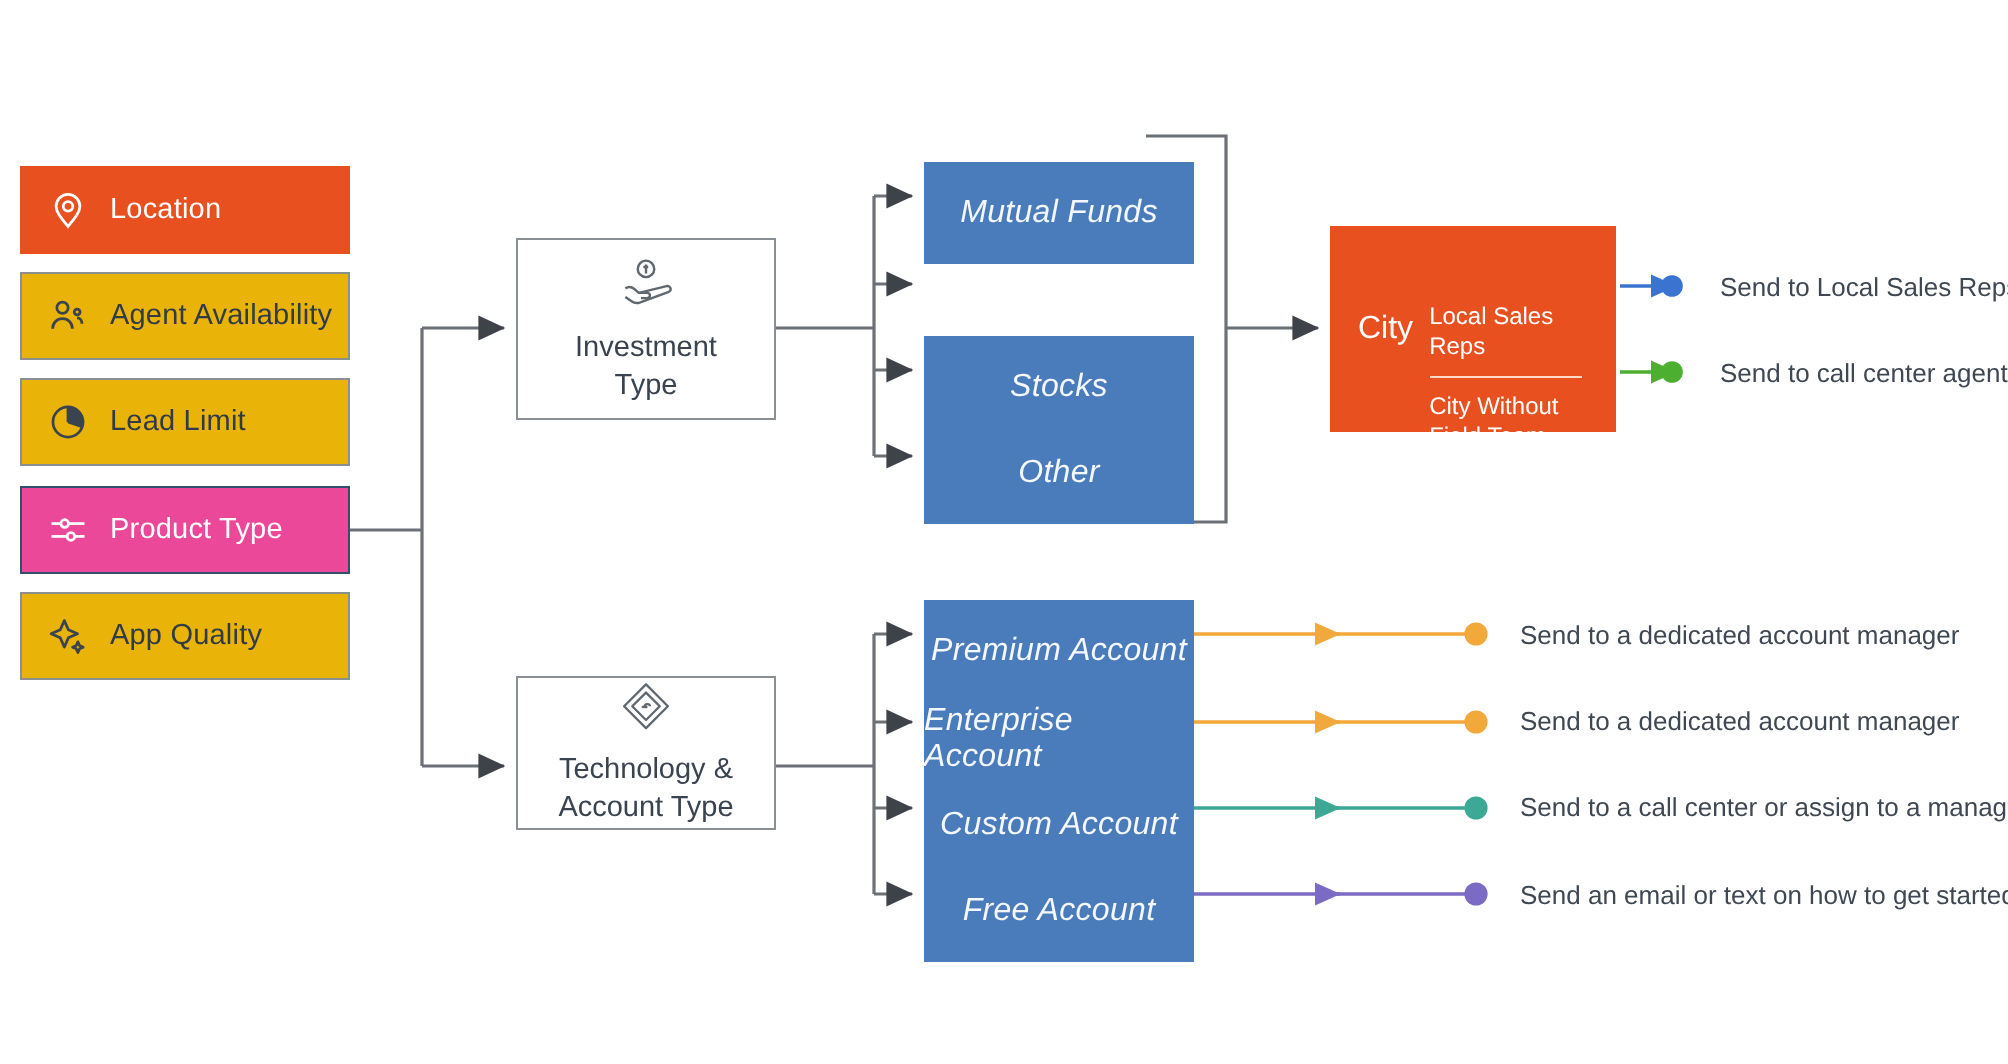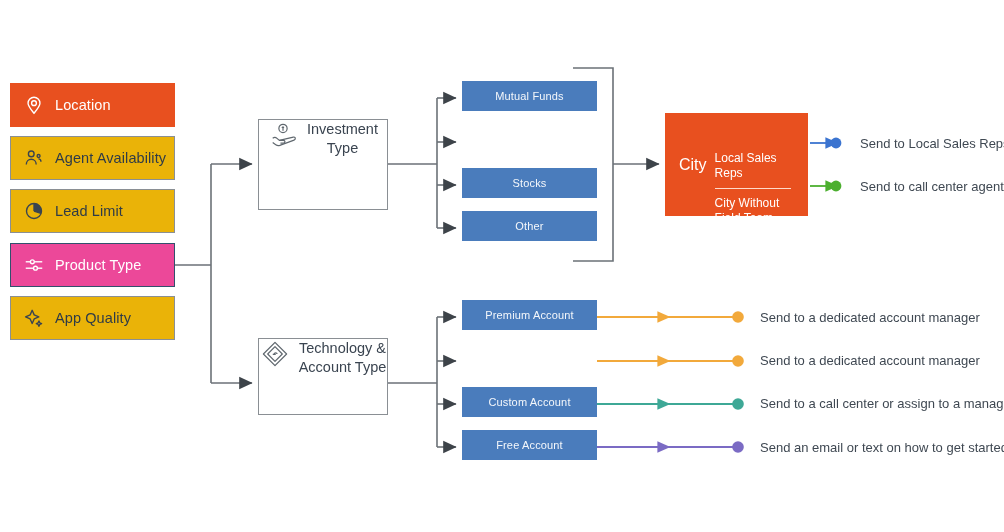--- a/index.html
+++ b/index.html
@@ -85,14 +85,15 @@
     position: absolute;
     left: 462px;
     width: 135px;
-    height: 30px;
+    height: 51px;
     background: #4A7CBC;
     color: #f4f7fb;
-    font-size: 11px;
+    font-size: 16px;
     display: flex;
     align-items: center;
     justify-content: center;
     letter-spacing: .15px;
+    font-style: italic;
   }
 
   

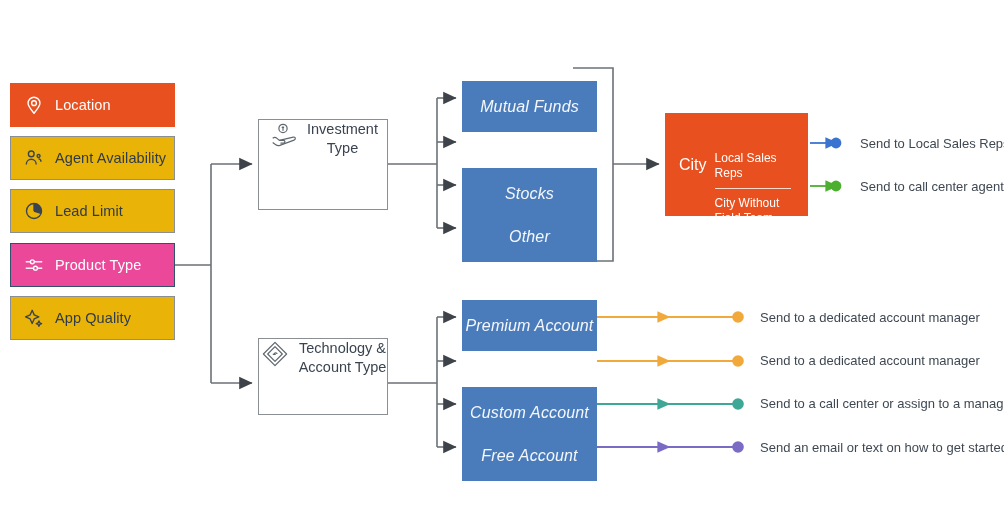--- a/index.html
+++ b/index.html
@@ -70,6 +70,8 @@
     border: 1px solid #8a8f94;
     background: #ffffff;
     display: flex;
+    flex-direction: column;
+    align-items: center;
     justify-content: center;
     gap: 9px;
     color: #3a4450;

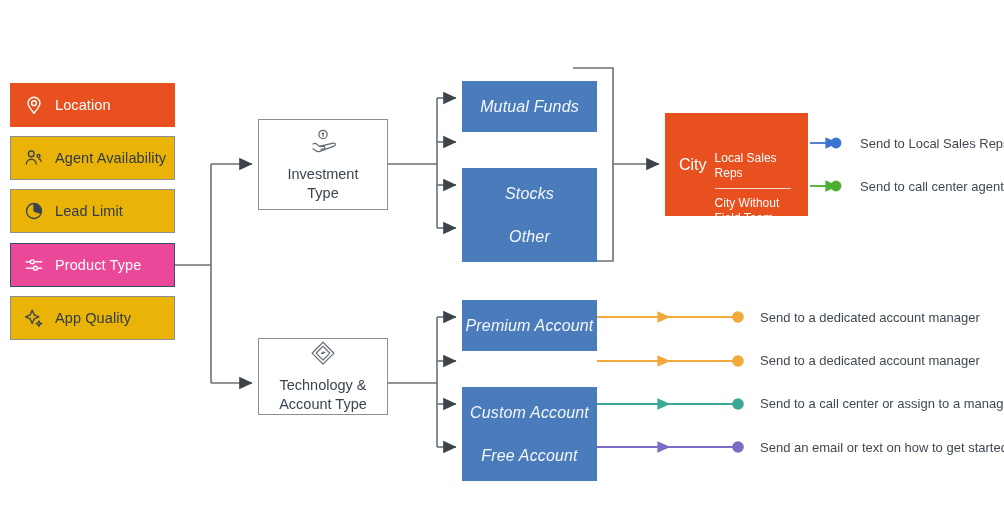--- a/index.html
+++ b/index.html
@@ -303,6 +303,9 @@
   <div class="chip" style="top:300px;">
       <span>Premium Account</span>
     </div>
+  <div class="chip" style="top:344px;">
+      <span>Enterprise Account</span>
+    </div>
   <div class="chip" style="top:387px;">
       <span>Custom Account</span>
     </div>

